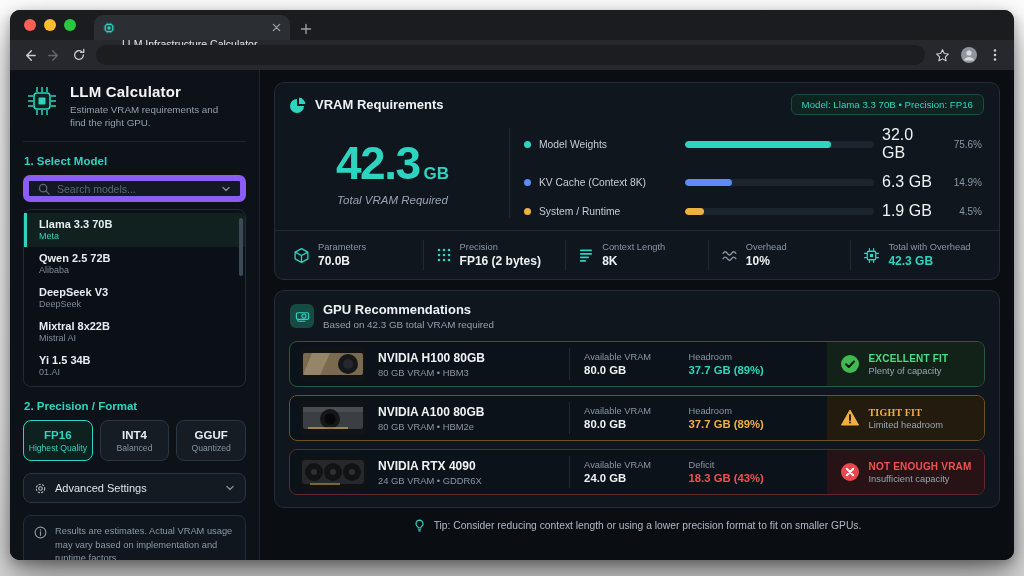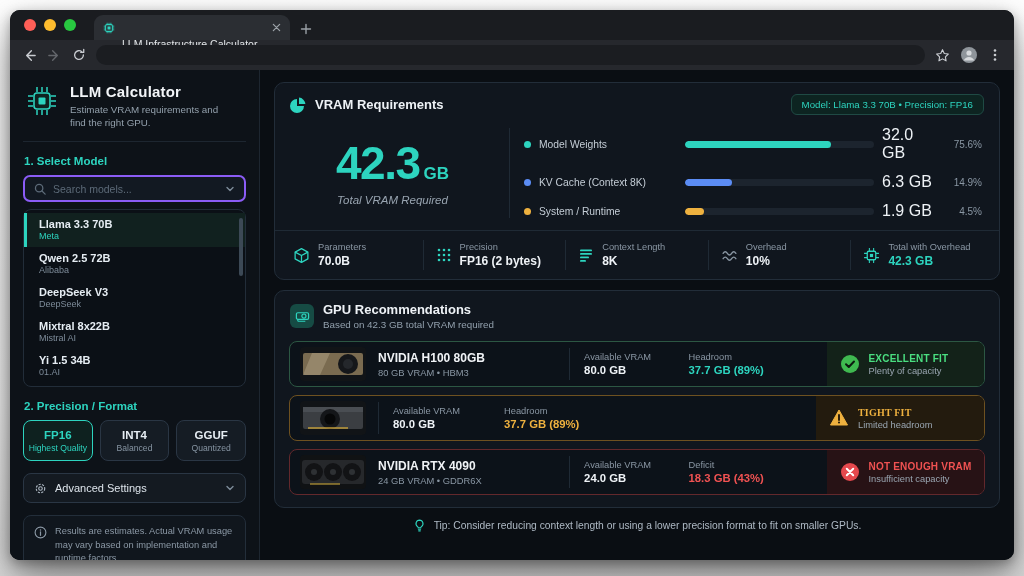--- a/index.html
+++ b/index.html
@@ -33,7 +33,7 @@
   .side-title { color:#f2f5f8; font-size:15px; font-weight:bold; letter-spacing:.2px; }
   .side-sub { color:#93a0ac; font-size:9.8px; line-height:1.35; margin-top:3px; width:150px; }
   .sec-label { color:#2dd4bf; font-size:11.5px; font-weight:bold; margin:13px 1px 8px; }
-  .searchbox { height:27px; background:#121922; border:2px solid #8b5cf6; border-radius:7px;
+  .searchbox { height:27px; background:#121922; border:6px solid #8b5cf6; border-radius:7px;
     display:flex; align-items:center; gap:7px; padding:0 9px; }
   .searchbox input { flex:1; background:transparent; border:none; outline:none;
     color:#cfd8e0; font-size:10.5px; }

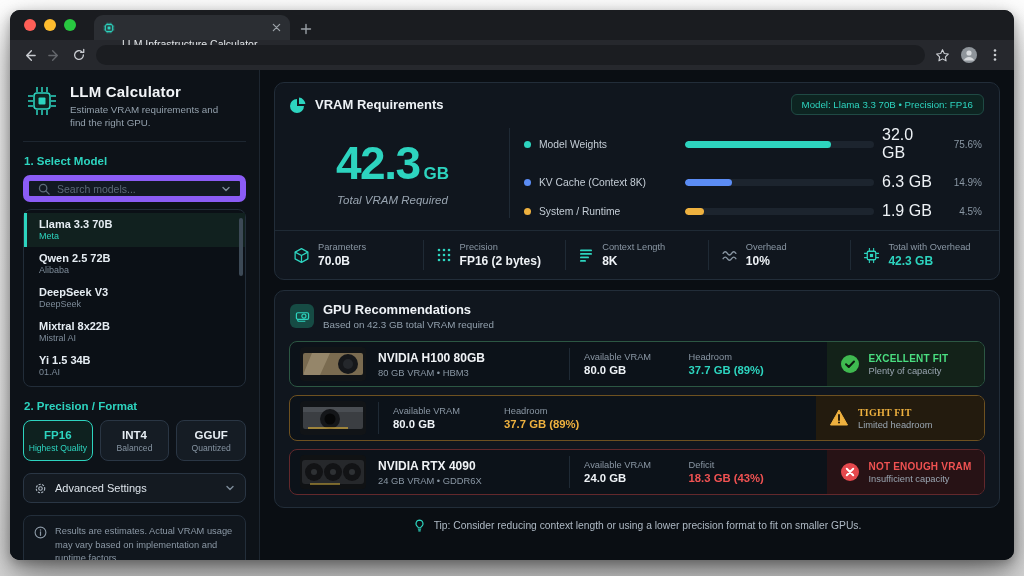--- a/index.html
+++ b/index.html
@@ -443,6 +443,10 @@
               <circle cx="30" cy="18" r="5.5" fill="#060708"></circle>
               <rect x="8" y="26" width="40" height="2" fill="#c9a23a" opacity="0.7"></rect>
             </svg>
+            <div class="gpu-namecol">
+              <div class="gpu-name">NVIDIA A100 80GB</div>
+              <div class="gpu-specs">80 GB VRAM  •  HBM2e</div>
+            </div>
             <div class="gpu-col">
               <div class="col-label">Available VRAM</div>
               <div class="col-value">80.0 GB</div>

